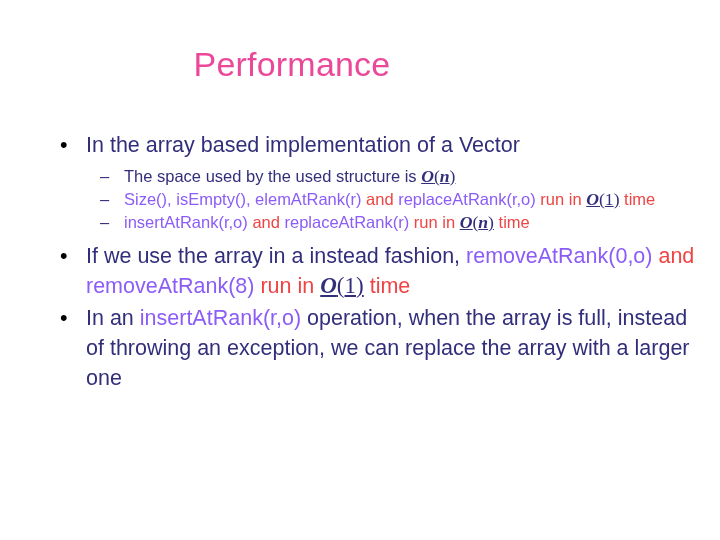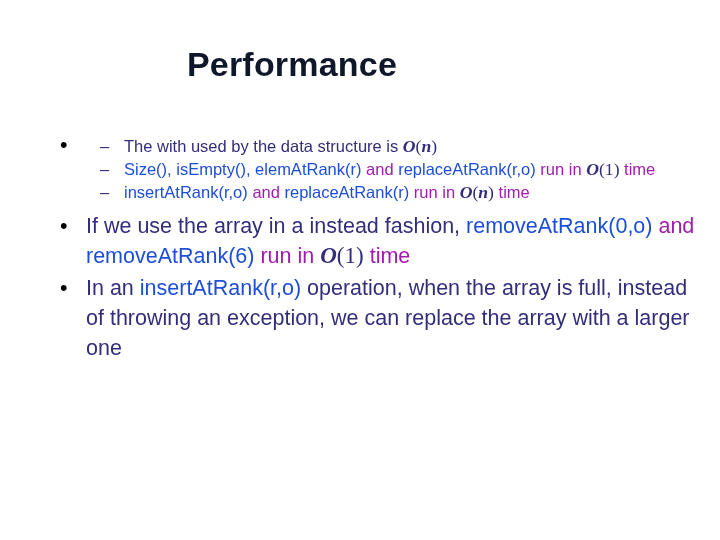--- a/index.html
+++ b/index.html
@@ -26,9 +26,9 @@
     left: 0;
     width: 584px;
     text-align: center;
-    color: #0f172a;
+    color: #ec4899;
     font-size: 34px;
-    font-weight: bold;
+    font-weight: normal;
     letter-spacing: 0.2px;
     line-height: 40px;
   }

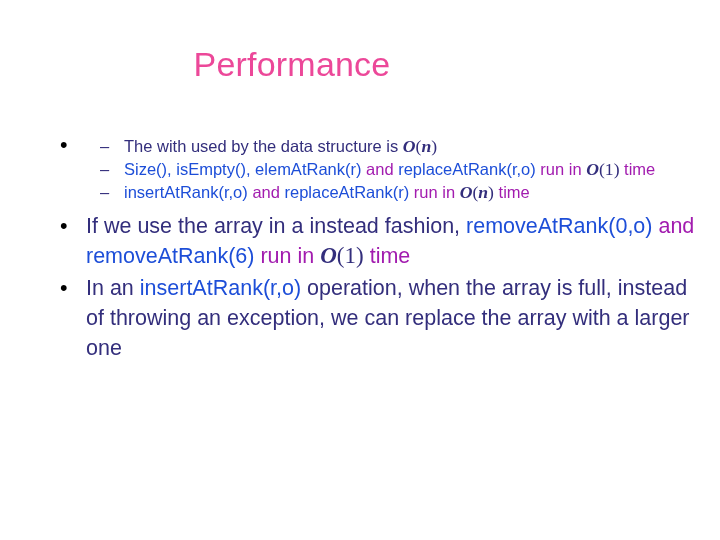--- a/index.html
+++ b/index.html
@@ -117,6 +117,7 @@
 
     <div class="lvl1">
       <span class="marker">•</span>
+      <span>In the array based implementation of a Vector</span>
     </div>
 
     <div class="lvl2-group">

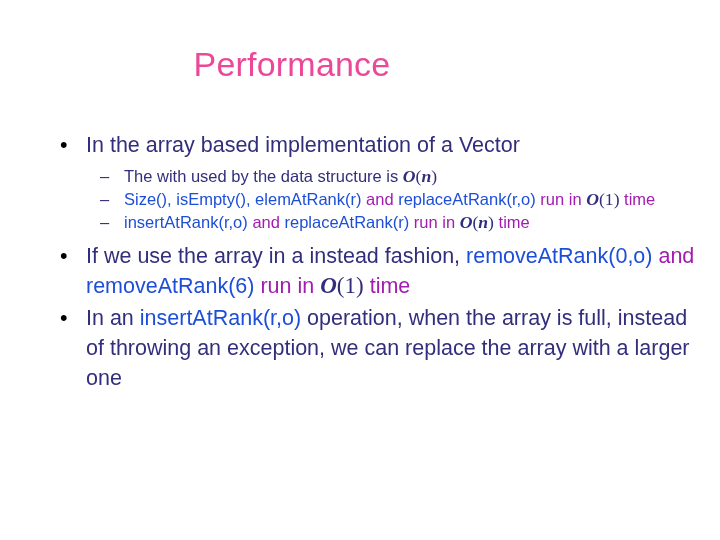--- a/index.html
+++ b/index.html
@@ -124,7 +124,7 @@
 
       <div class="lvl2">
         <span class="marker">–</span>
-        <span>The with used by the data structure is </span><span class="bigO nowrap"><span class="var">O</span><span class="paren">(</span><span class="var">n</span><span class="paren">)</span></span>
+        <span>The space used by the used structure is </span><span class="bigO nowrap"><span class="var">O</span><span class="paren">(</span><span class="var">n</span><span class="paren">)</span></span>
       </div>
 
       <div class="lvl2">

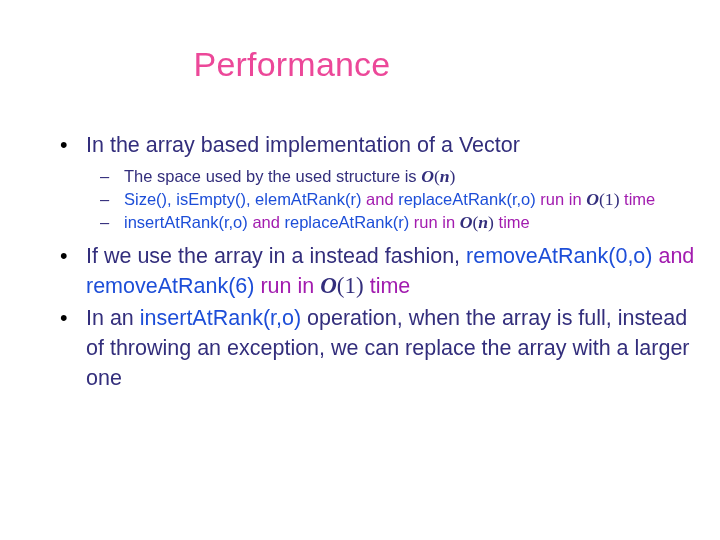--- a/index.html
+++ b/index.html
@@ -91,6 +91,7 @@
     font-style: italic;
     font-weight: bold;
     font-size: 1.07em;
+    text-decoration: underline;
   }
   .bigO .paren {
     font-style: normal;

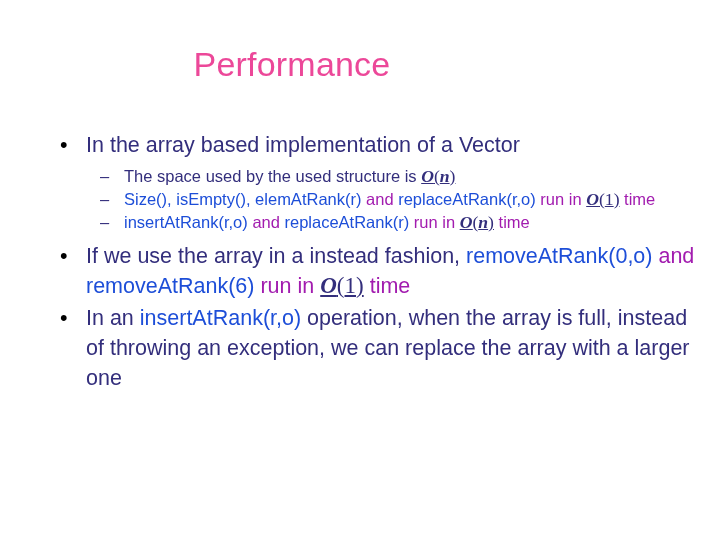--- a/index.html
+++ b/index.html
@@ -80,7 +80,7 @@
 
   
   .code {
-    color: #1d4ed8;
+    color: #8b5cf6;
   }
   .navy {
     color: #a21caf;

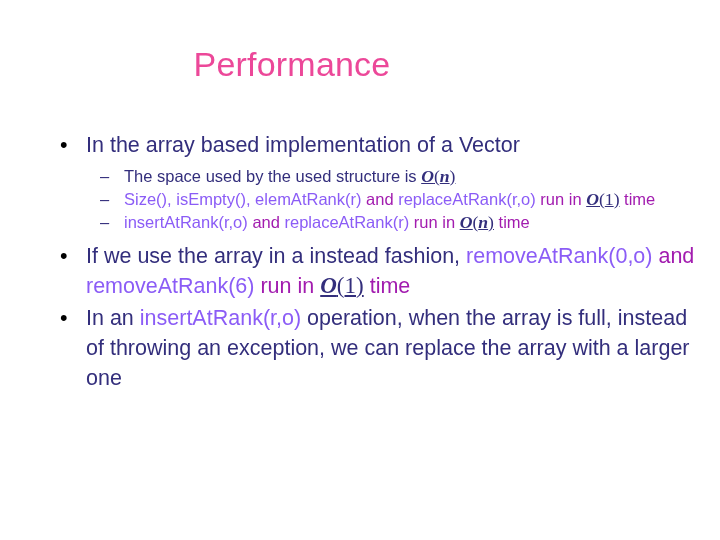--- a/index.html
+++ b/index.html
@@ -83,7 +83,7 @@
     color: #8b5cf6;
   }
   .navy {
-    color: #a21caf;
+    color: #ef4444;
     text-align: center;
   }
   .bigO {

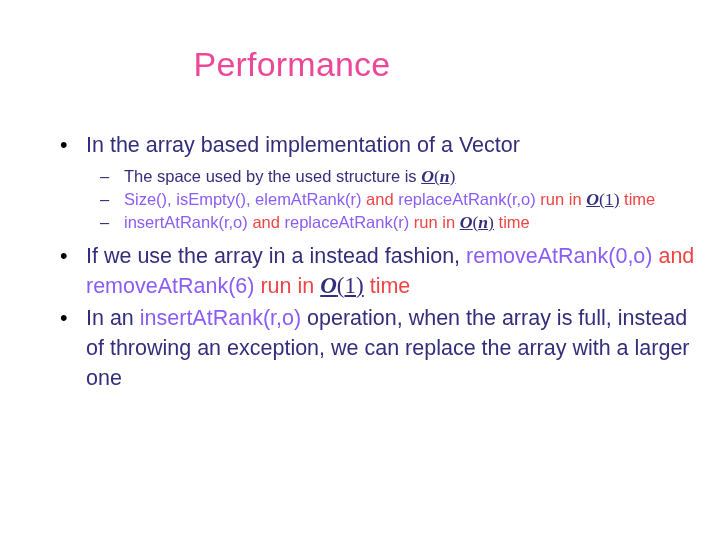--- a/index.html
+++ b/index.html
@@ -142,7 +142,7 @@
 
     <div class="lvl1">
       <span class="marker">•</span>
-      <span>If we use the array in a instead fashion, </span><span class="code">removeAtRank(0,o)</span><span class="navy"> and </span><span class="code">removeAtRank(6)</span><span class="navy"> run in </span><span class="bigO nowrap"><span class="var">O</span><span class="paren">(</span><span class="num">1</span><span class="paren">)</span></span><span class="navy"> time</span>
+      <span>If we use the array in a instead fashion, </span><span class="code">removeAtRank(0,o)</span><span class="navy"> and </span><span class="code">removeAtRank(8)</span><span class="navy"> run in </span><span class="bigO nowrap"><span class="var">O</span><span class="paren">(</span><span class="num">1</span><span class="paren">)</span></span><span class="navy"> time</span>
     </div>
 
     <div class="lvl1">

